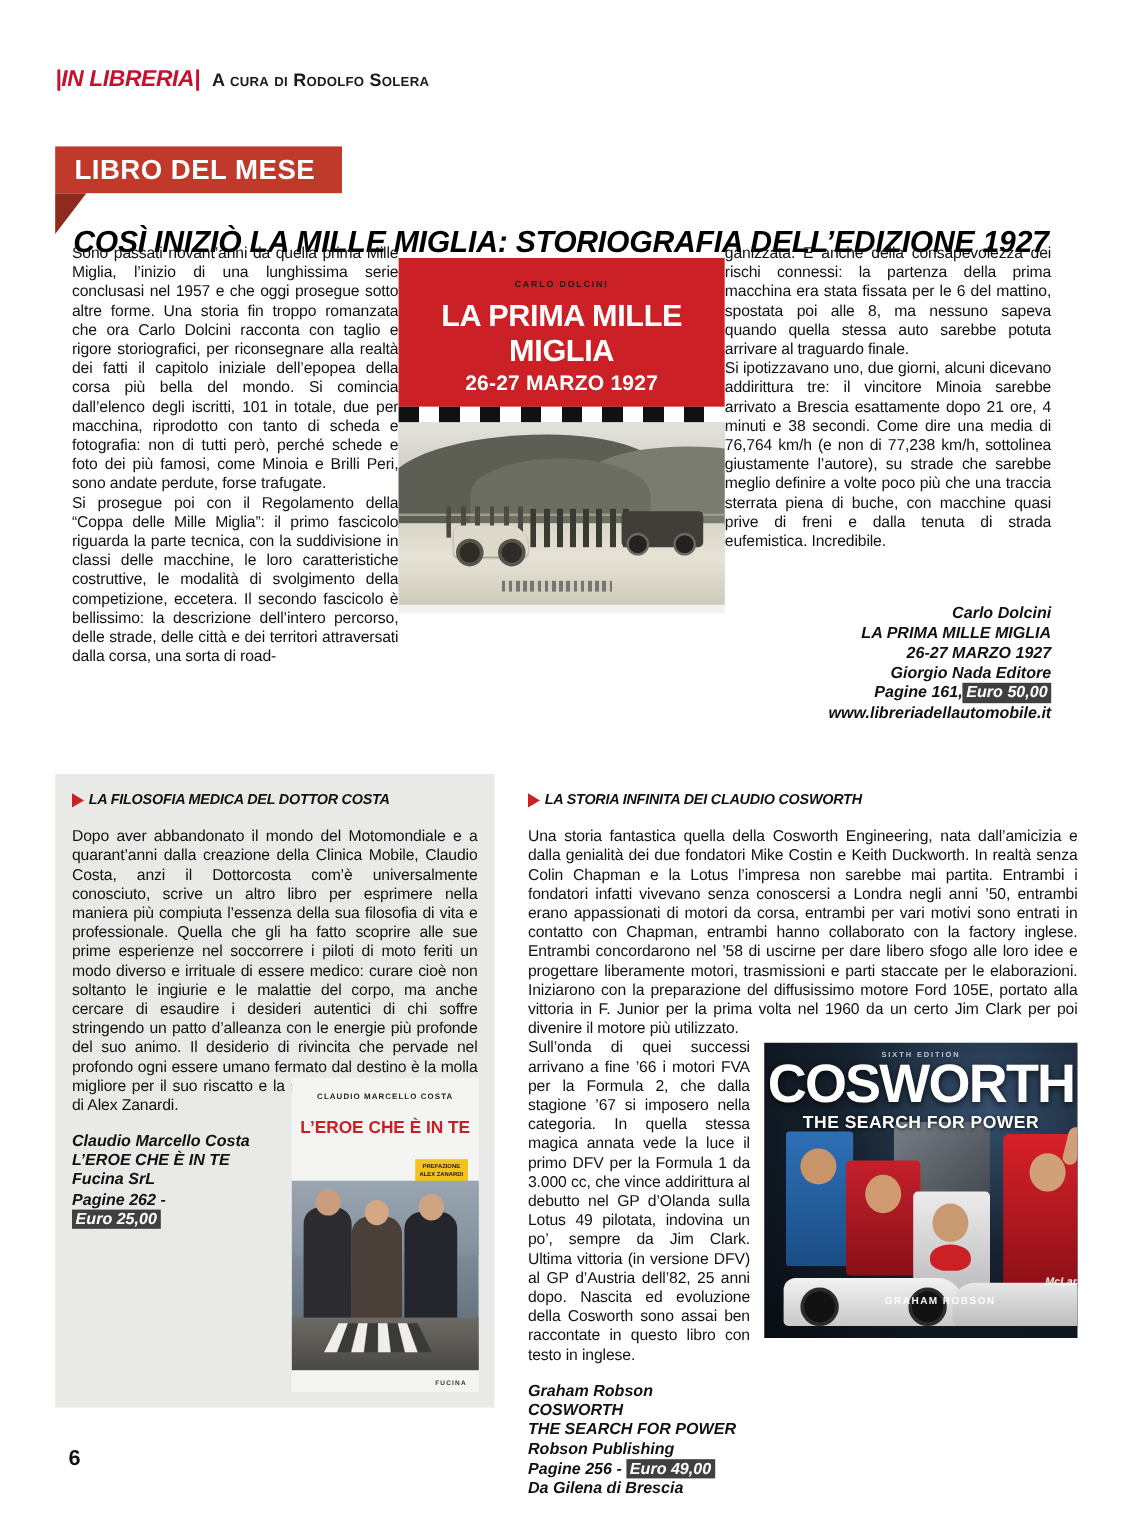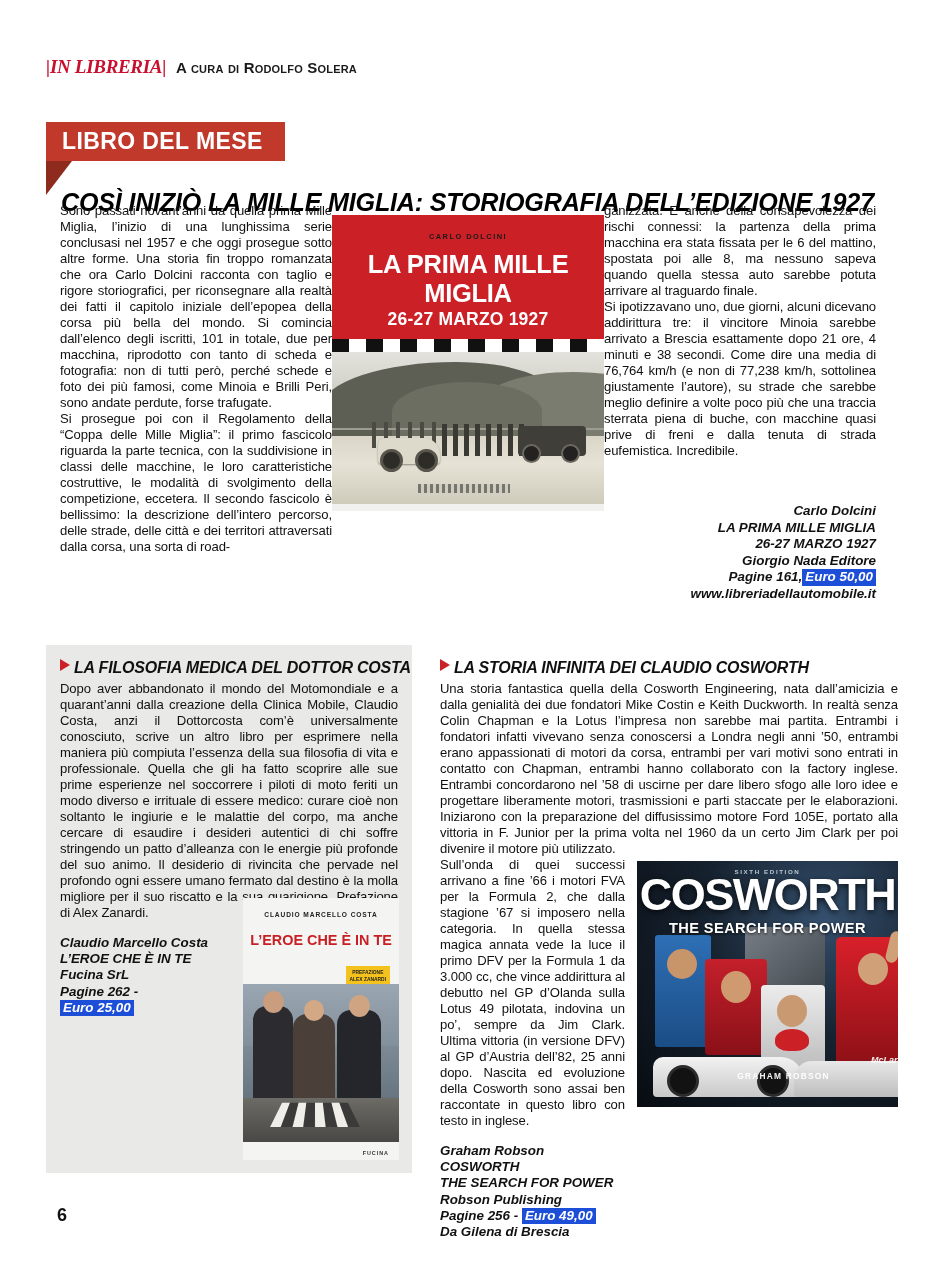--- a/index.html
+++ b/index.html
@@ -18,7 +18,7 @@
   .rubric{
     color:#c8102e; font-weight:bold; font-style:italic;
     font-size:19px; letter-spacing:-.3px;
-    font-family:Liberation Serif, serif;
+    font-family:Liberation Sans, sans-serif;
     white-space:nowrap;
   }
   .rubric .bar{font-weight:bold;}

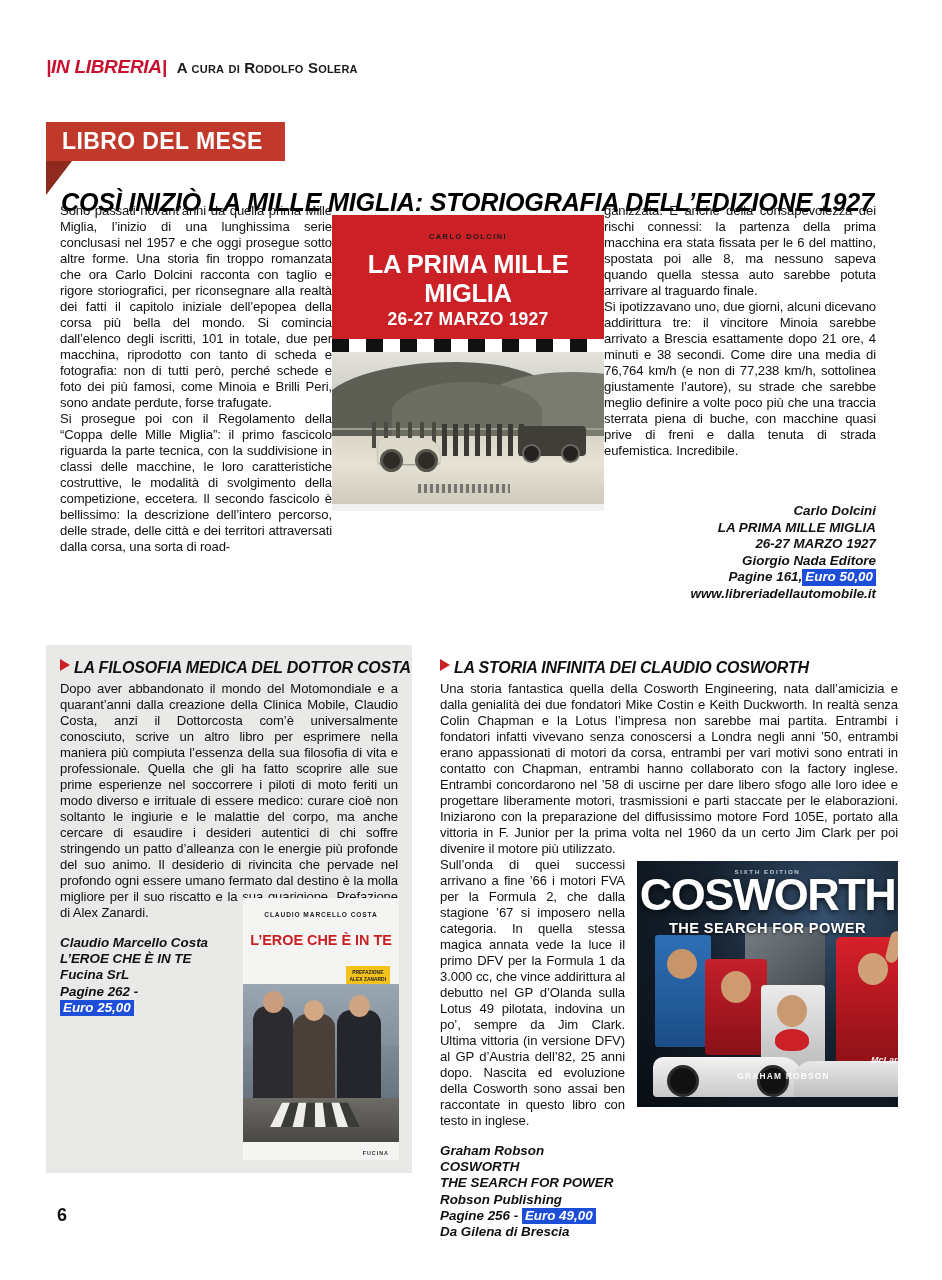--- a/index.html
+++ b/index.html
@@ -153,7 +153,7 @@
     line-height:16.5px; color:#111;
   }
   .price-hl{
-    background:#1d4ed8; color:#fff; padding:0 3px; font-style:italic; font-weight:bold;
+    background:#404040; color:#fff; padding:0 3px; font-style:italic; font-weight:bold;
     display:inline-block;
   }
 

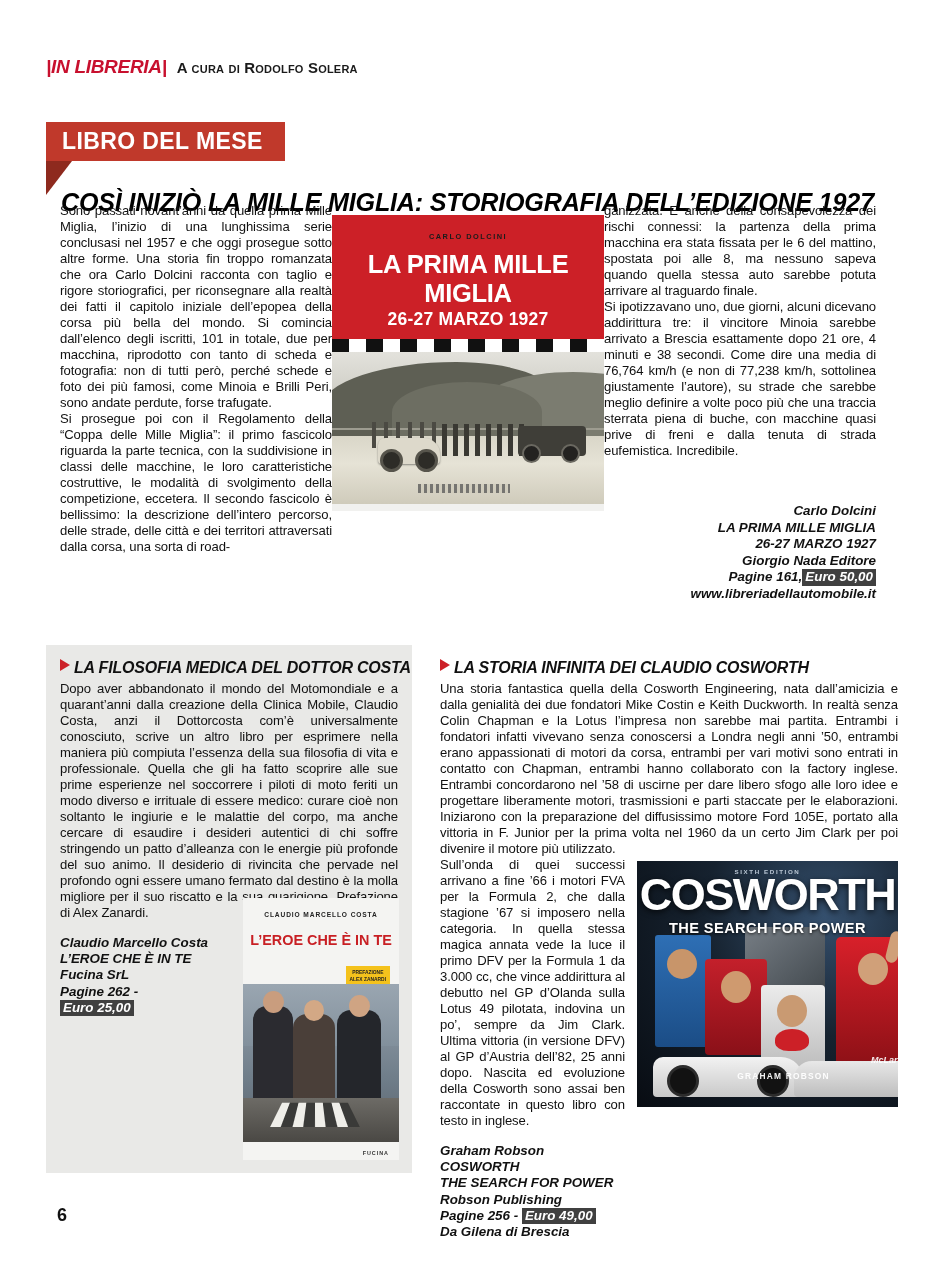--- a/index.html
+++ b/index.html
@@ -165,11 +165,11 @@
   .sub-right{position:absolute; left:394px; top:14px; width:458px;}
 
   .sub-head{
-    font-size:16px; font-weight:bold; font-style:italic;
+    font-size:12px; font-weight:bold; font-style:italic;
     letter-spacing:-.2px; color:#111;
-    display:flex; align-items:flex-start; gap:4px;
+    display:flex; align-items:flex-end; gap:4px;
     white-space:nowrap;
-    margin-bottom:4px;
+    margin-bottom:16px;
   }
   .tri{
     width:0;height:0;

